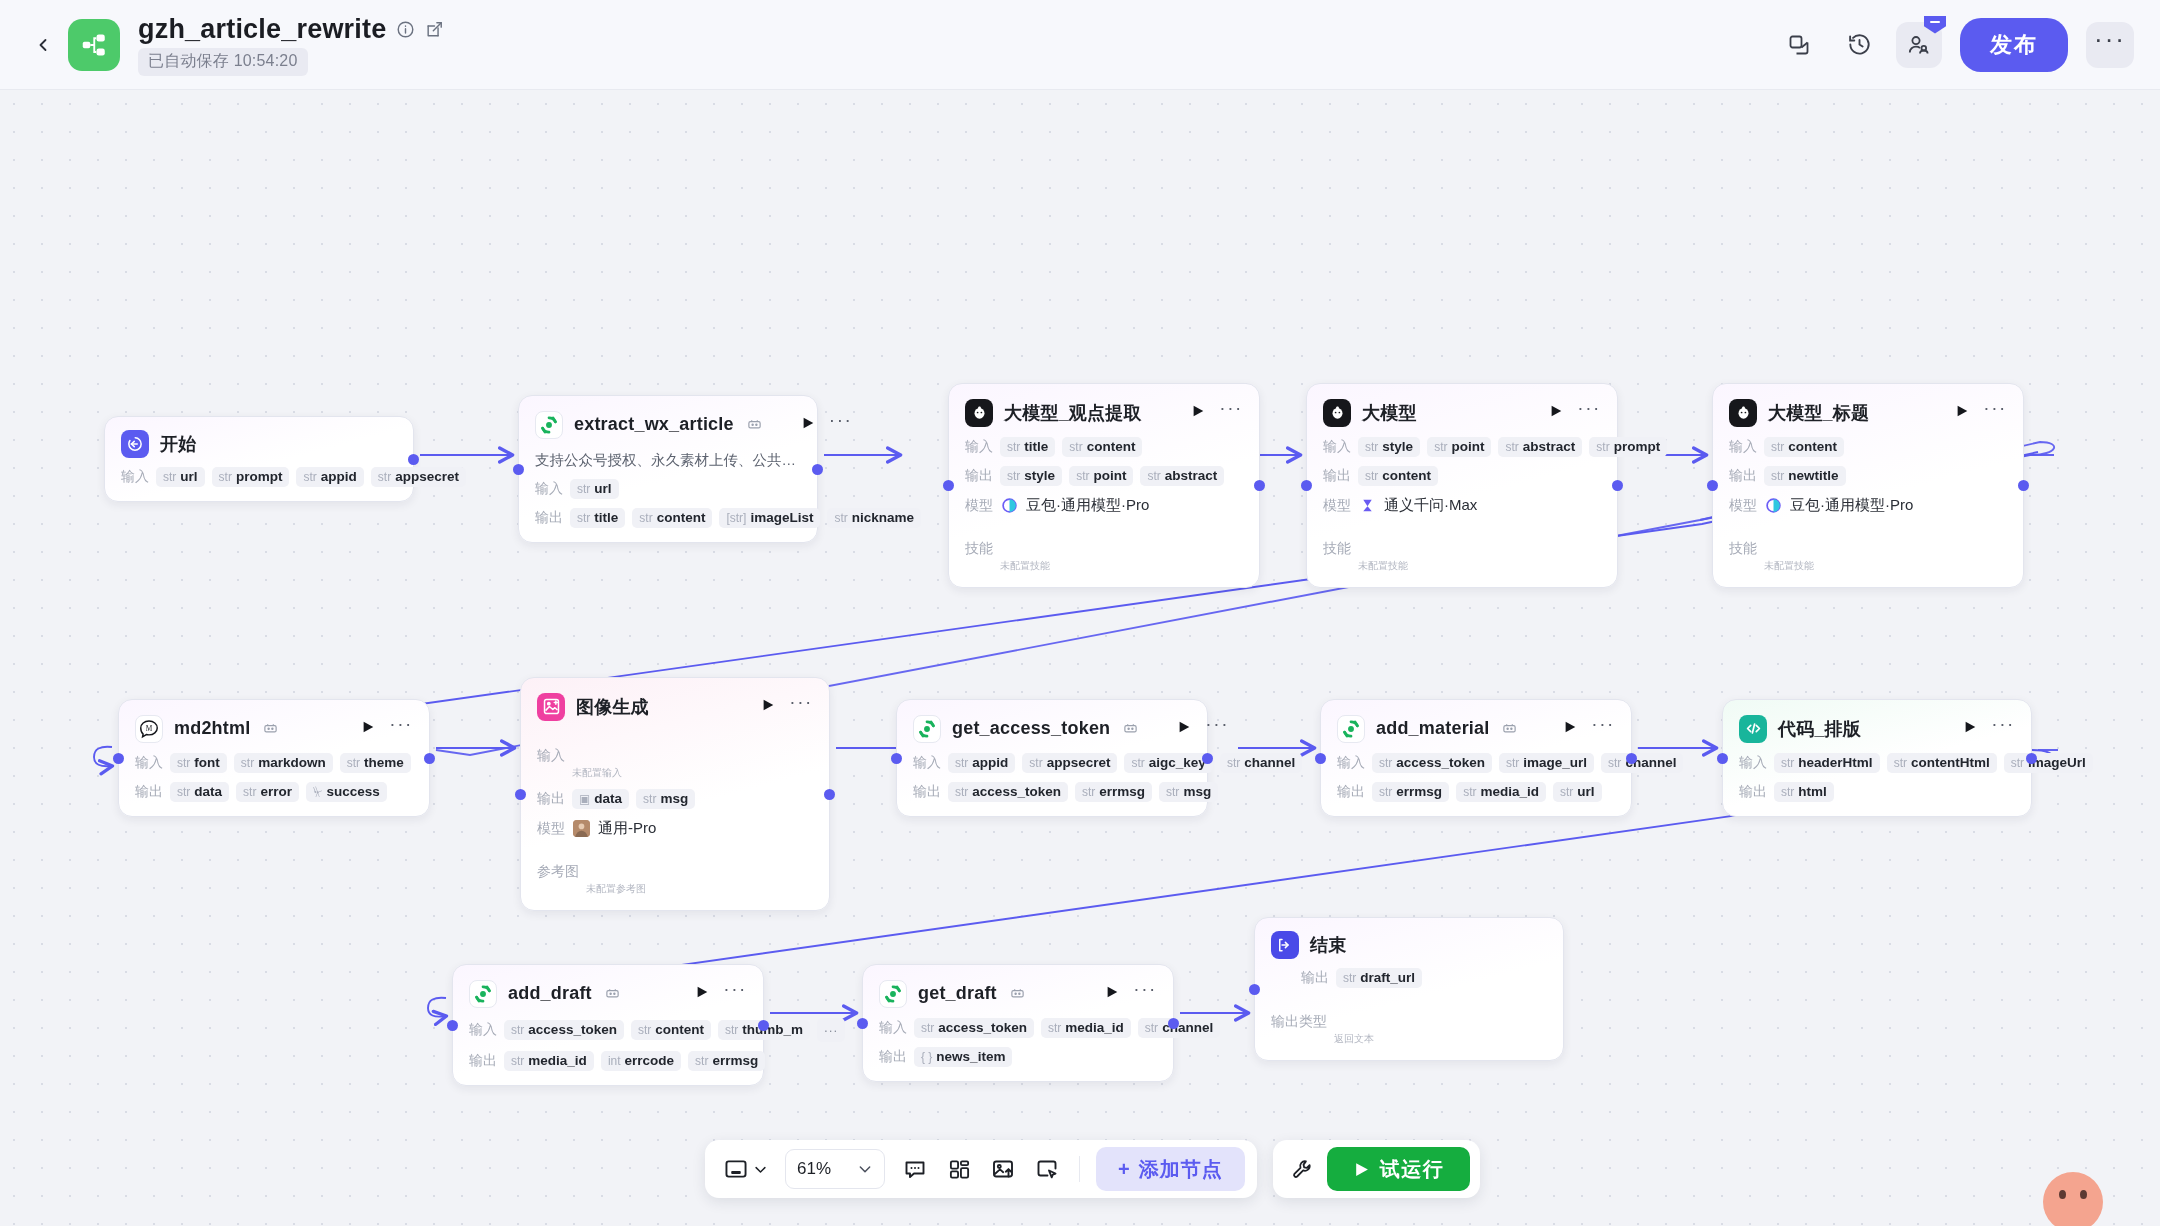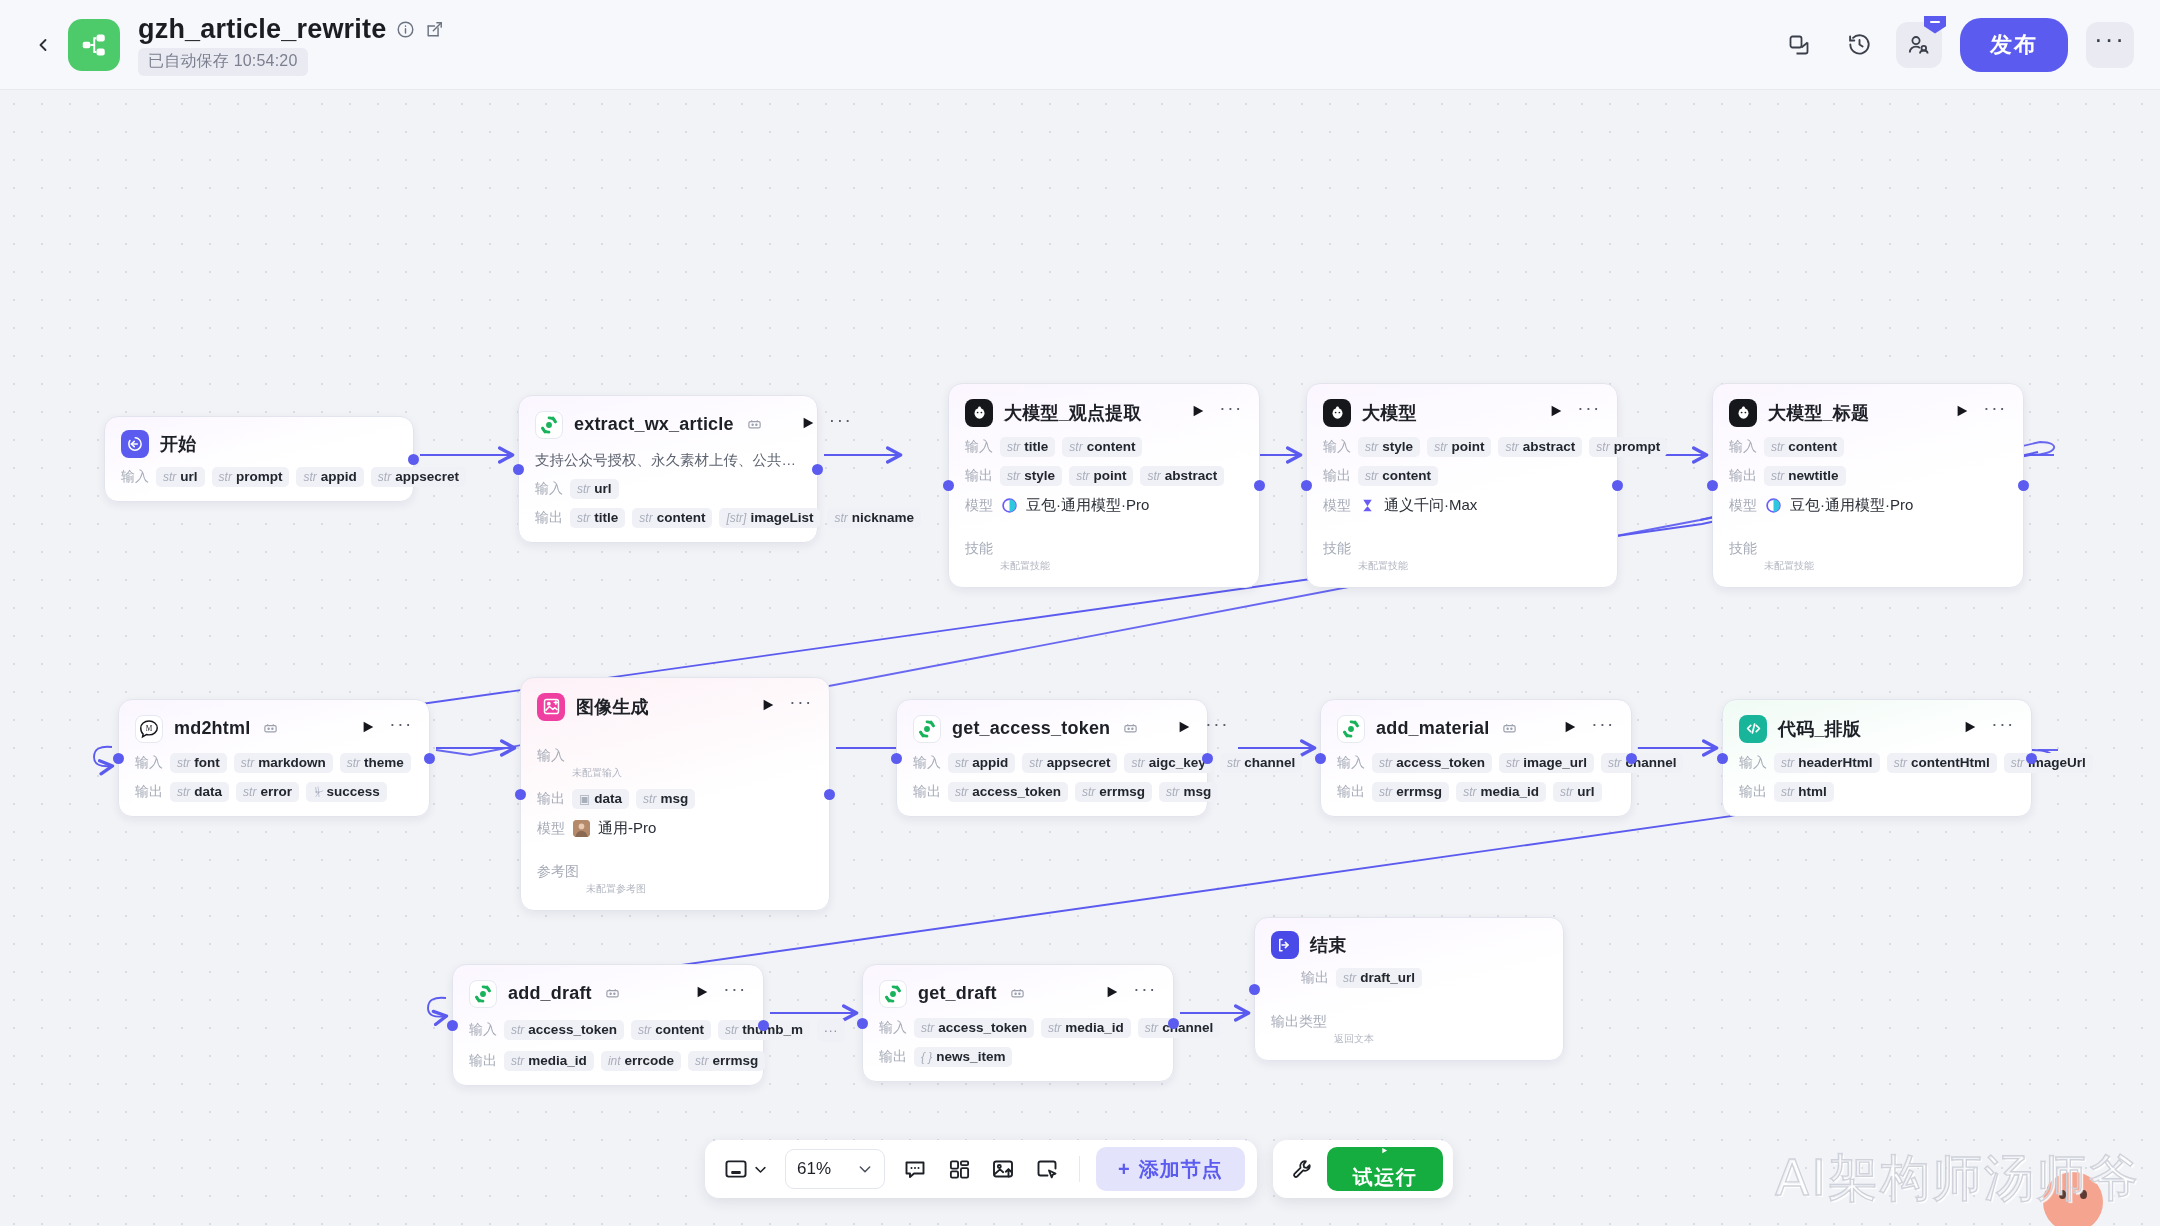--- a/index.html
+++ b/index.html
@@ -135,7 +135,7 @@
     padding: 2px 7px 3px; font-size: 13.5px; color: #22262e;
     font-weight: 700; display: inline-flex; align-items: center; gap: 4px;
   }
-  .chip .t { color: #a9aebb; font-weight: 400; font-size: 12px; font-style: italic; }
+  .chip .t { color: #a9aebb; font-weight: 400; font-size: 12px; }
   .chip.more { color: #8b909d; font-weight: 400; letter-spacing: 1px; padding-bottom: 7px; }
   .model-row { display: flex; align-items: center; gap: 8px; margin-top: 10px; }
   .model-name { font-size: 15px; color: #2a2e36; }

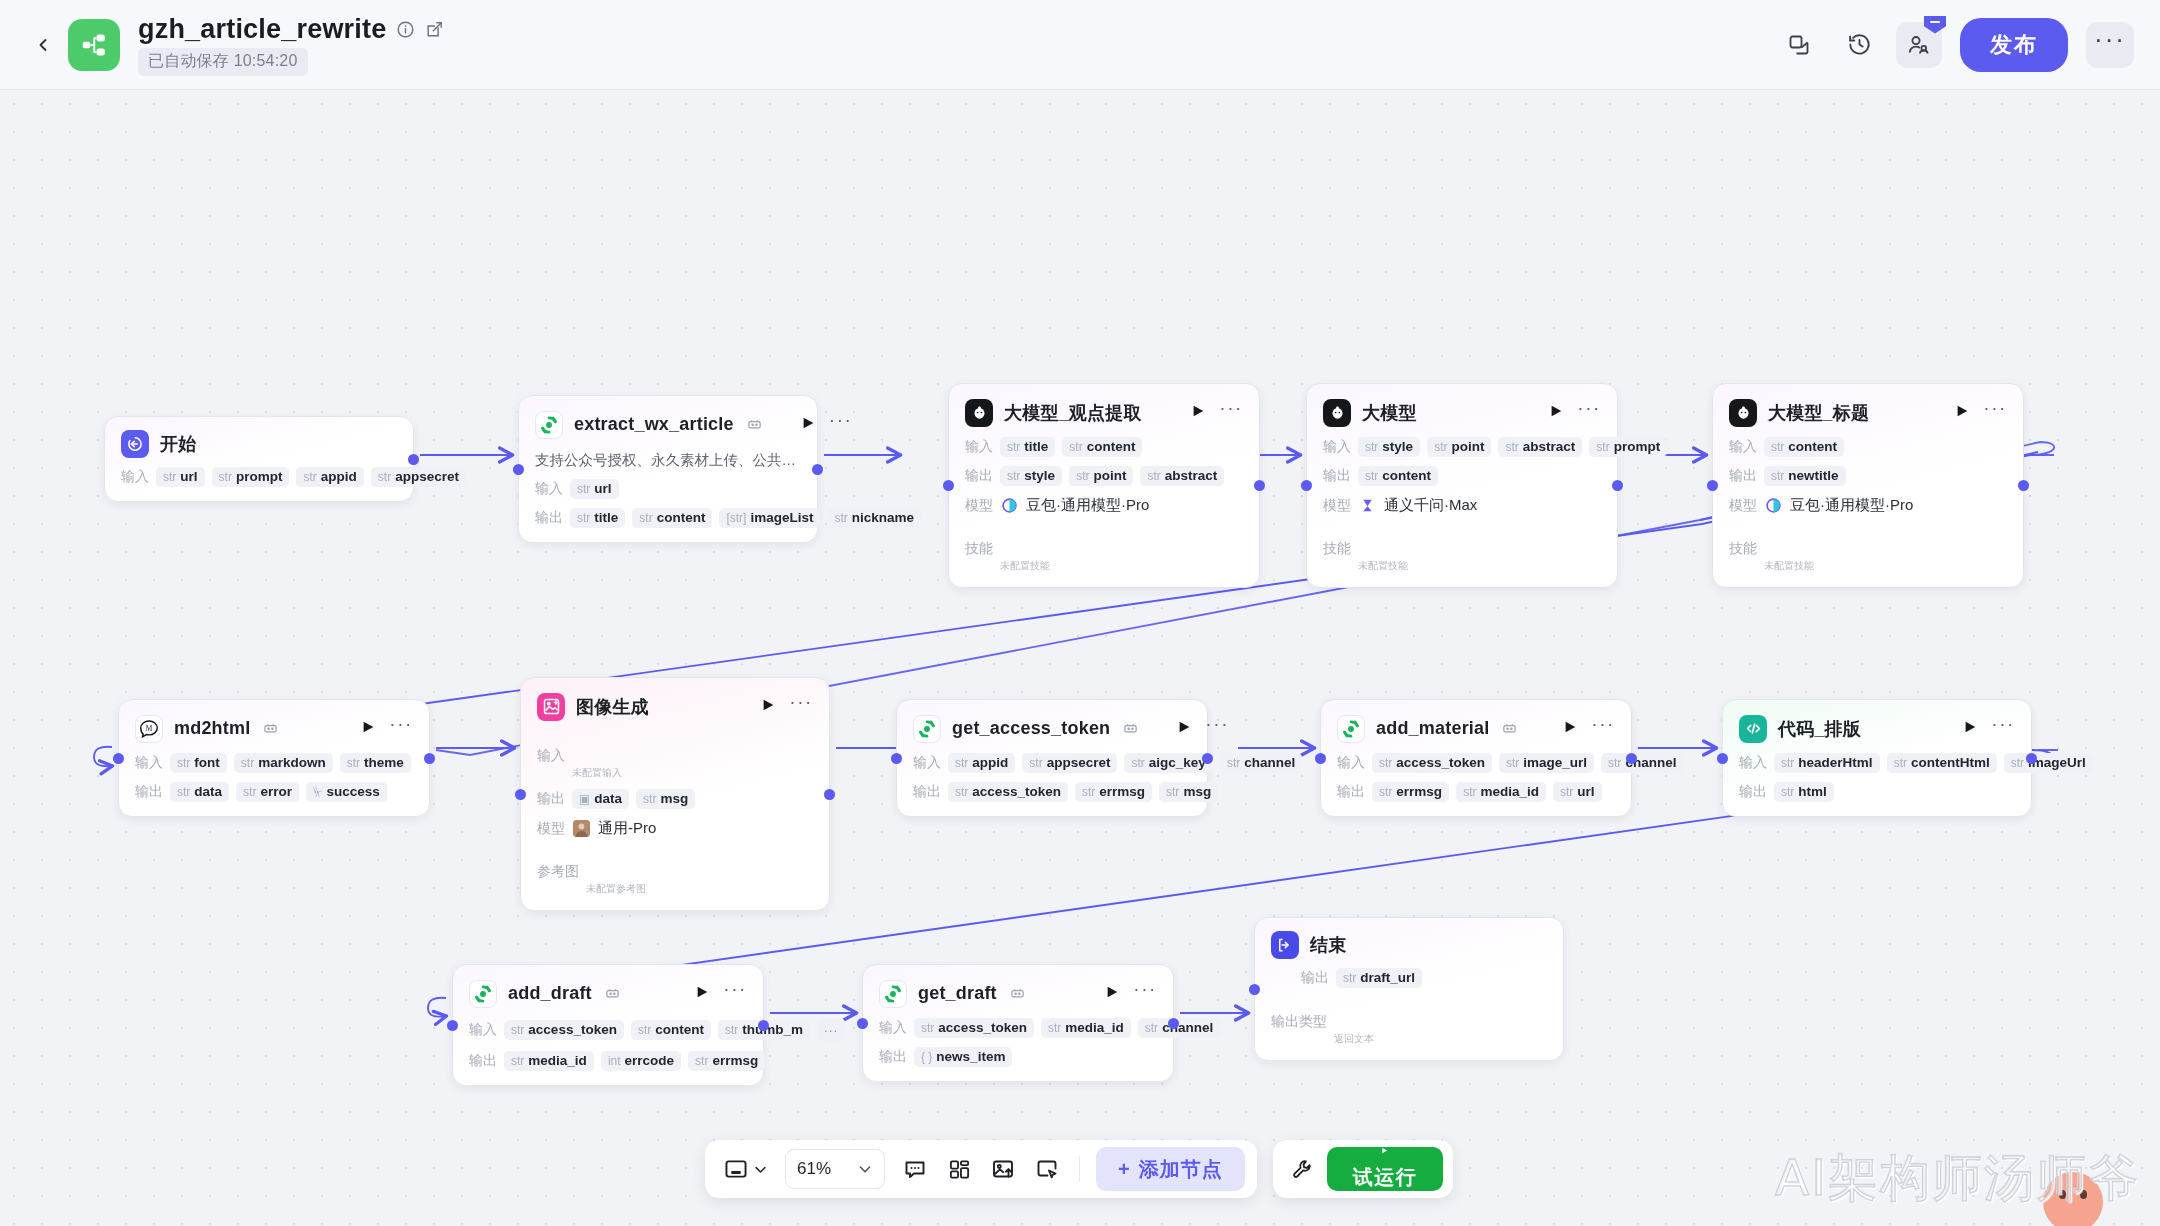--- a/index.html
+++ b/index.html
@@ -186,7 +186,6 @@
     height: 44px; display: flex; align-items: center; gap: 10px;
     padding: 0 26px; font-size: 20px; font-weight: 700; cursor: pointer;
     letter-spacing: 1.5px;
-    flex-direction: column;
   }
 
   

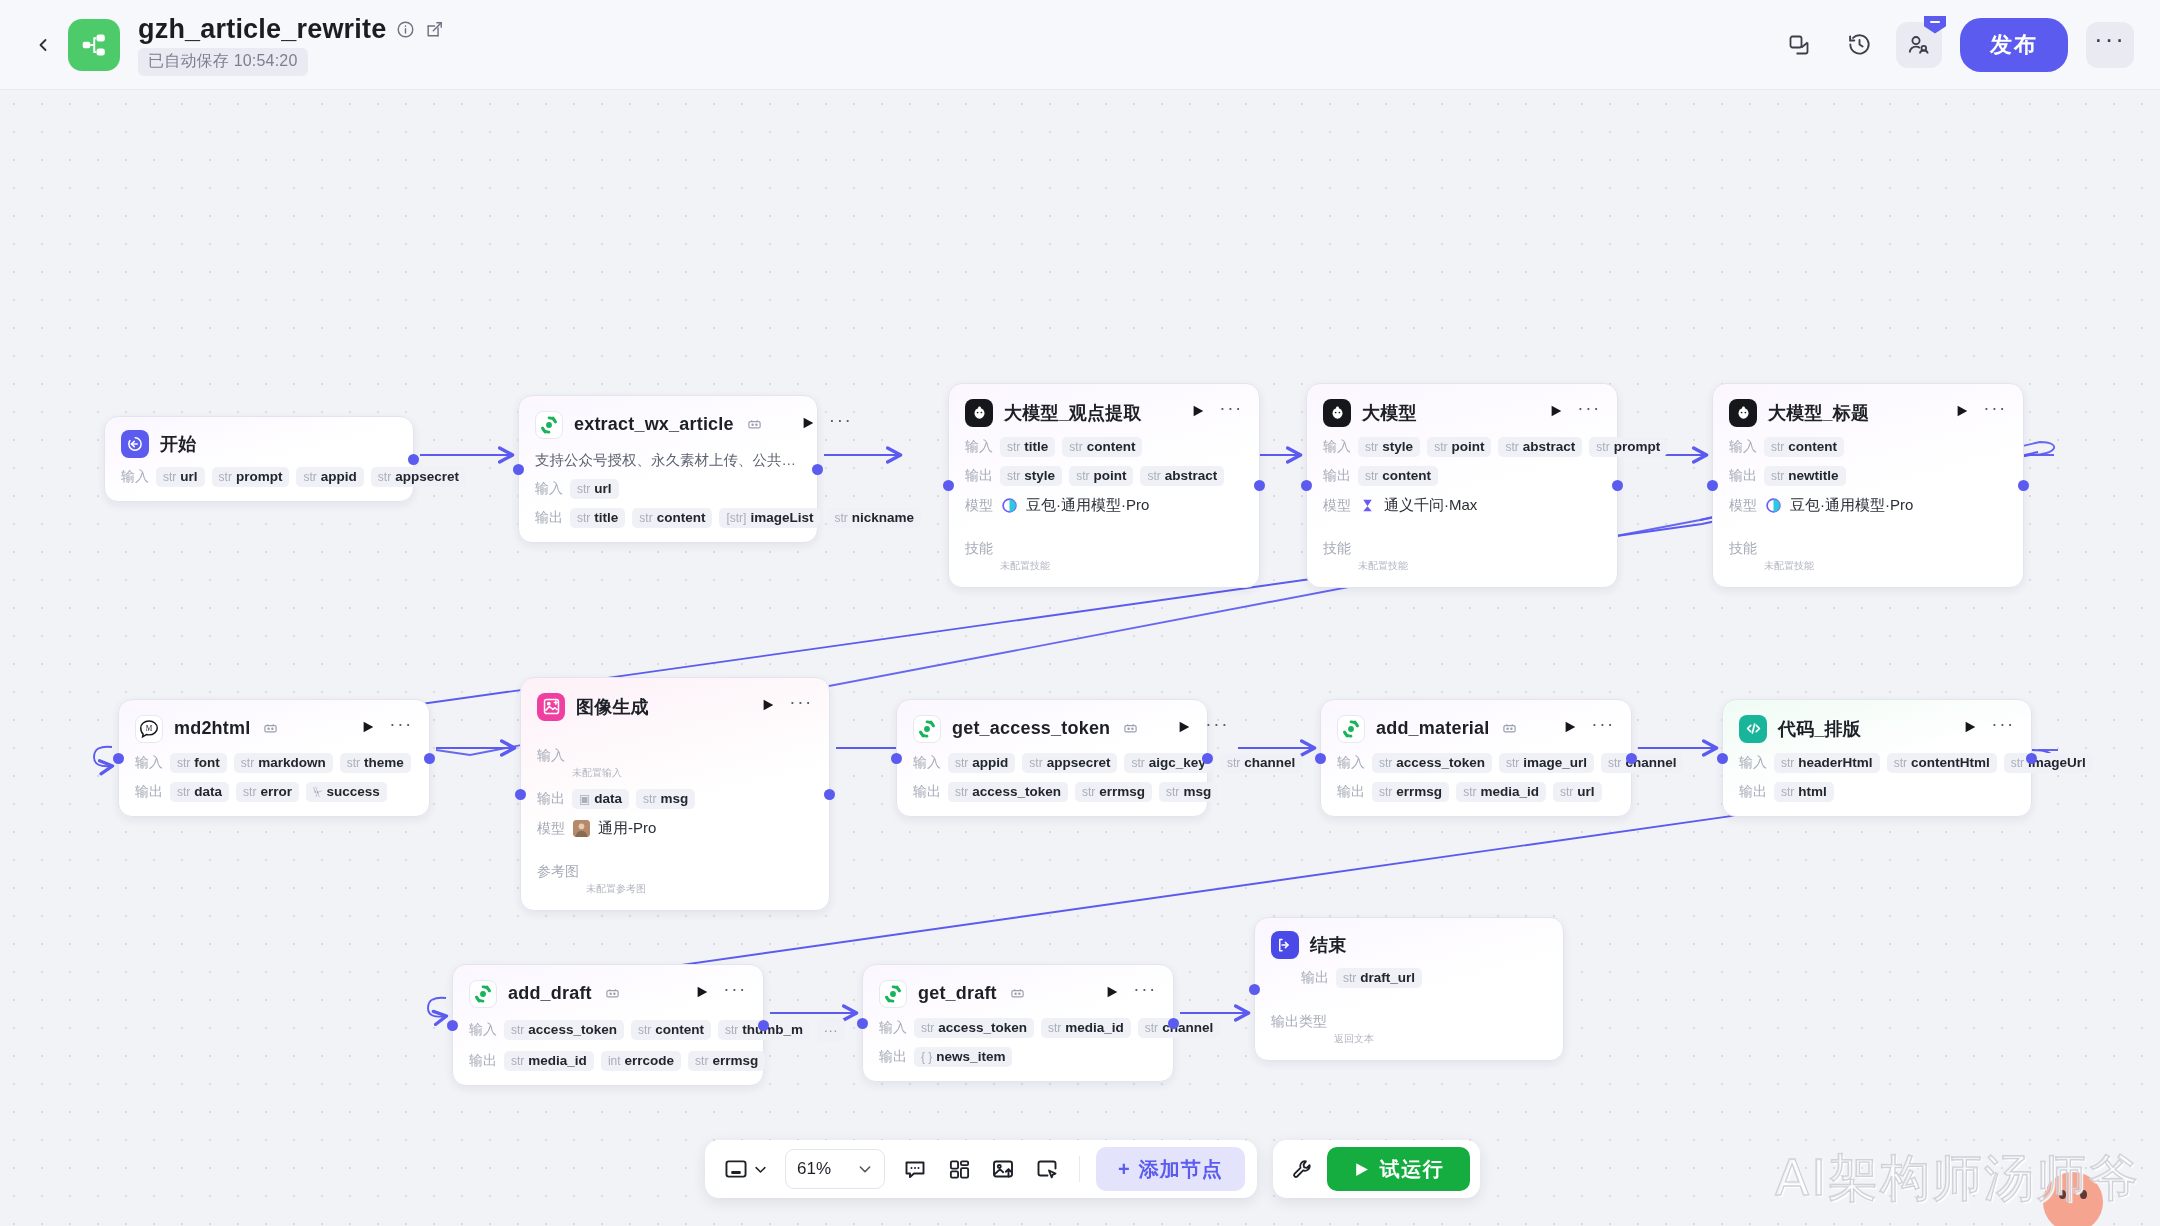--- a/index.html
+++ b/index.html
@@ -1056,7 +1056,6 @@
     </div>
 
     <div class="wm-dot"></div>
-    <div class="watermark">AI架构师汤师爷</div>
   </div>
 </div>
 

